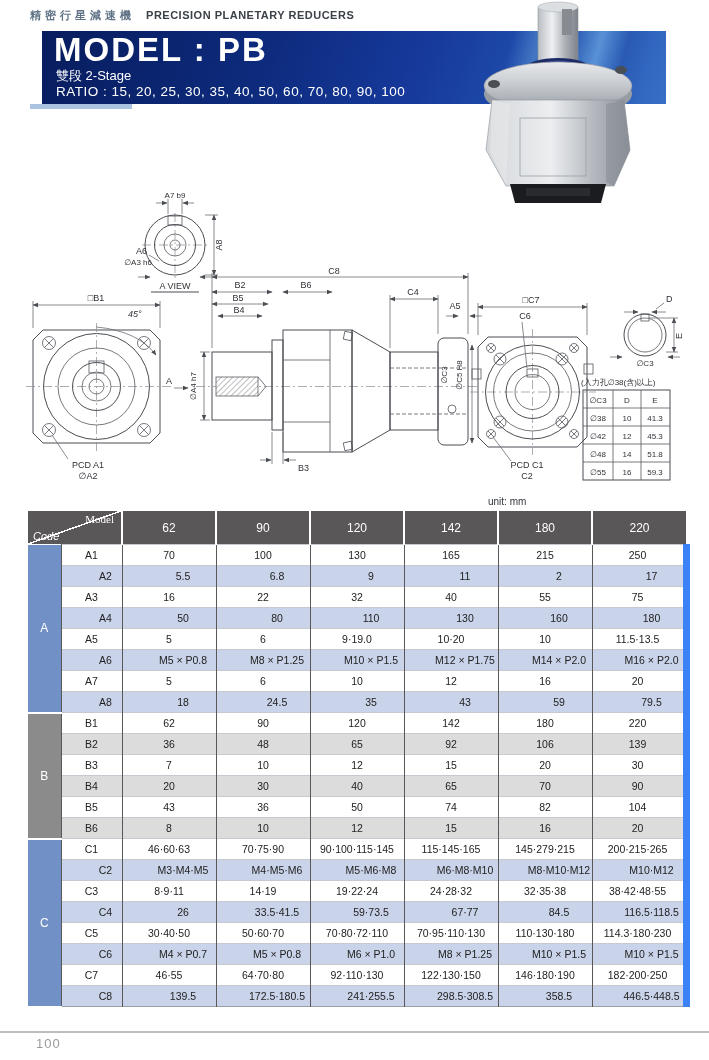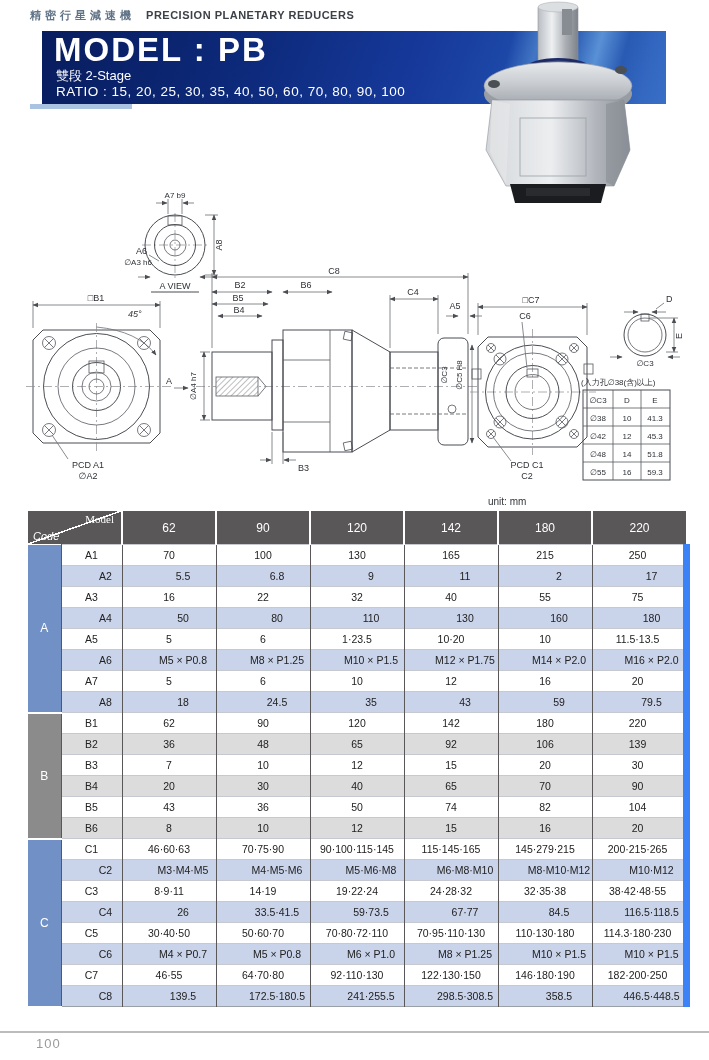--- a/index.html
+++ b/index.html
@@ -400,7 +400,7 @@
           <td class="code">A5</td>
           <td class="val">5</td>
           <td class="val">6</td>
-          <td class="val">1·23.5</td>
+          <td class="val">9·19.0</td>
           <td class="val">10·20</td>
           <td class="val">10</td>
           <td class="val">11.5·13.5</td>

